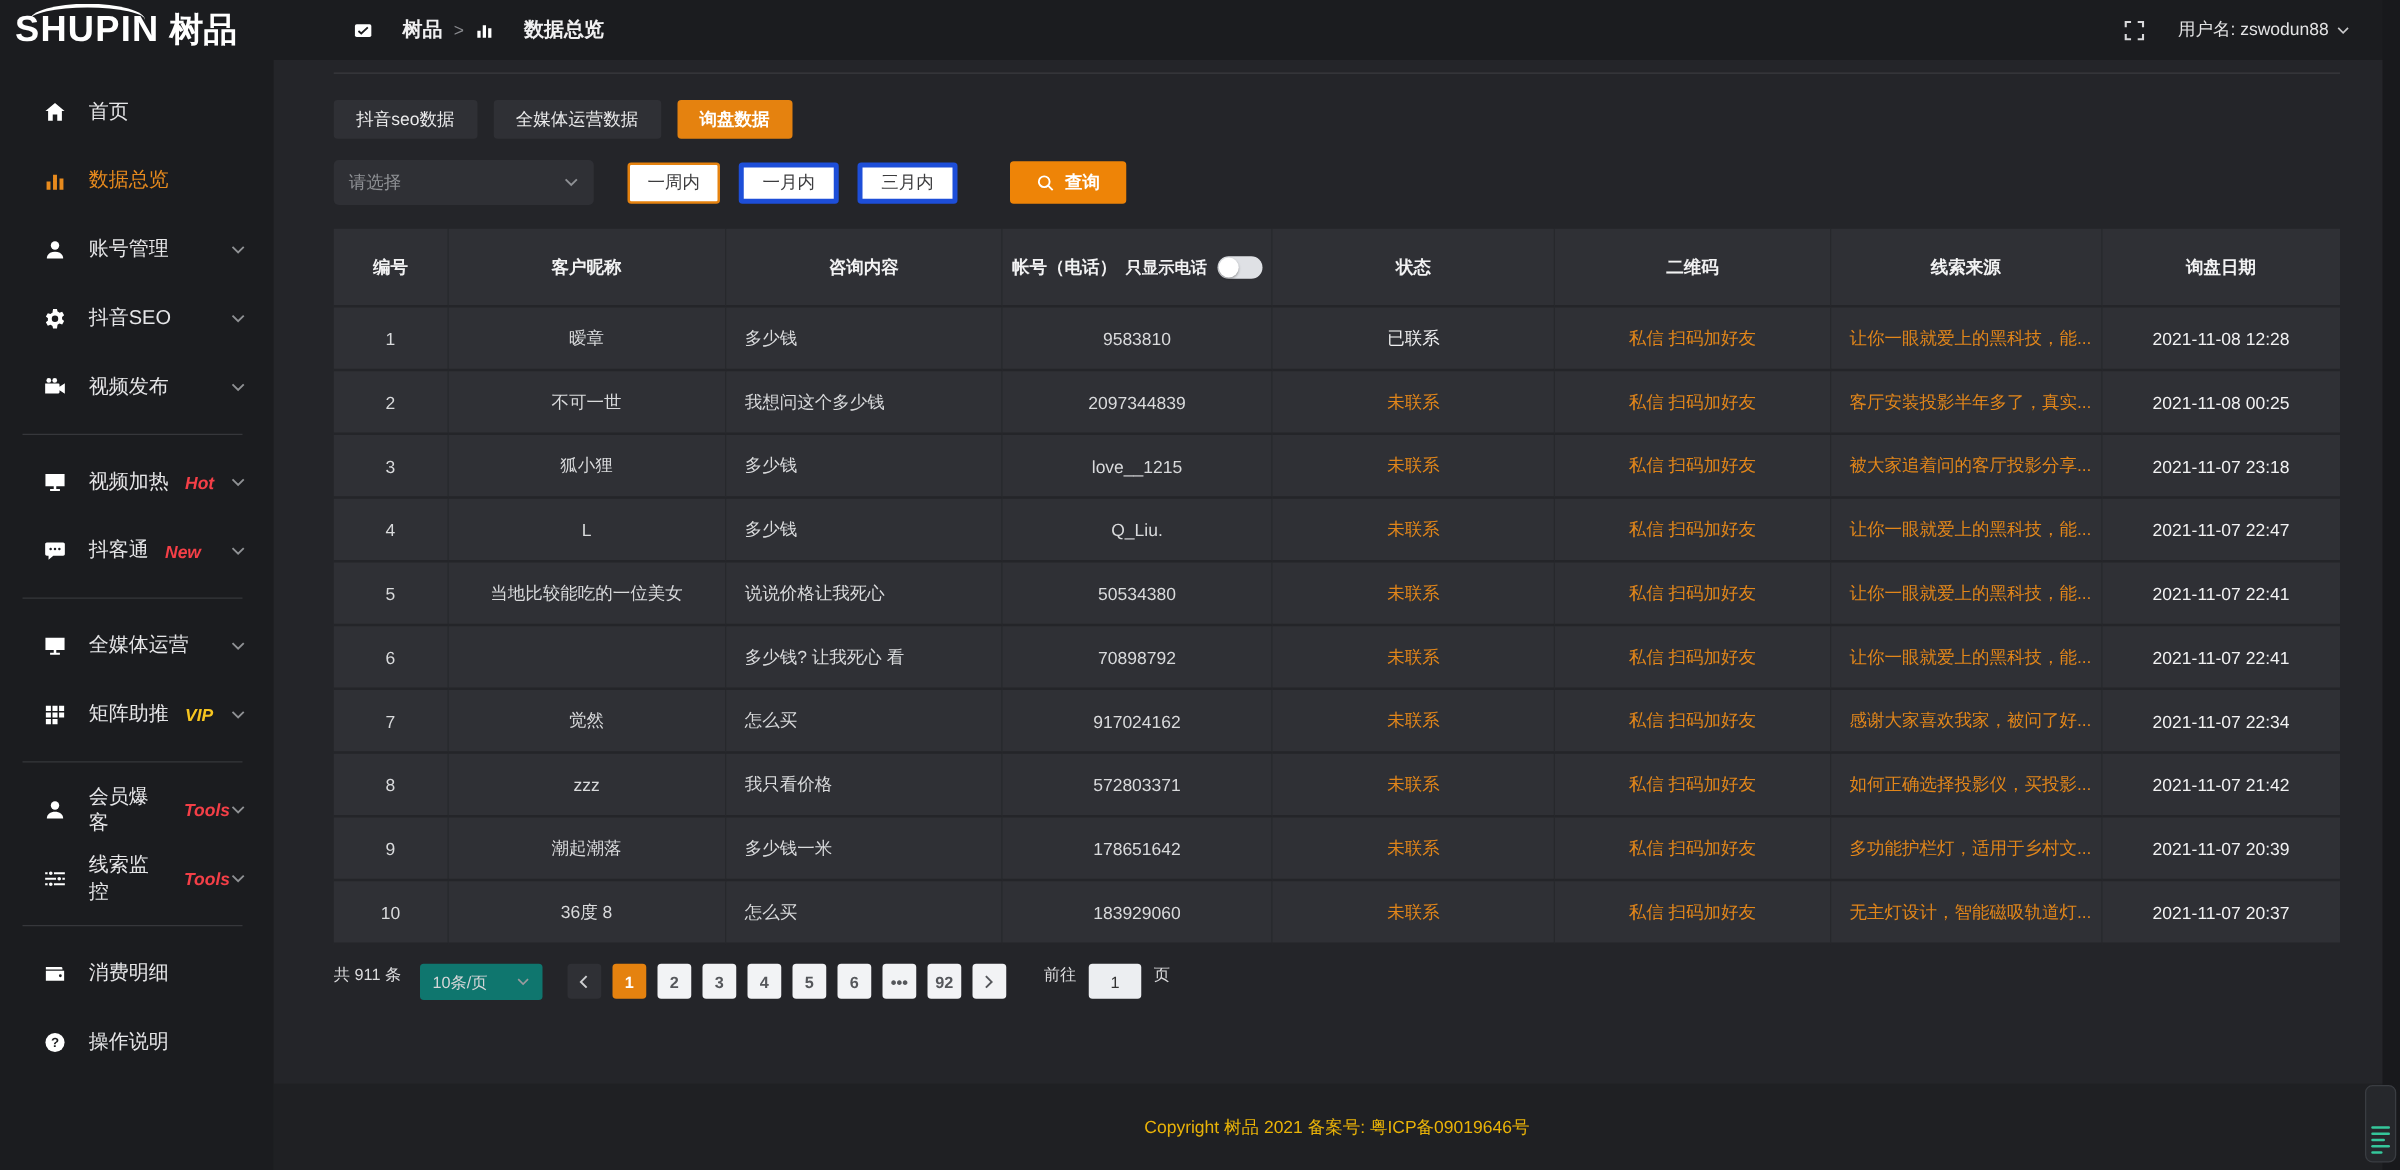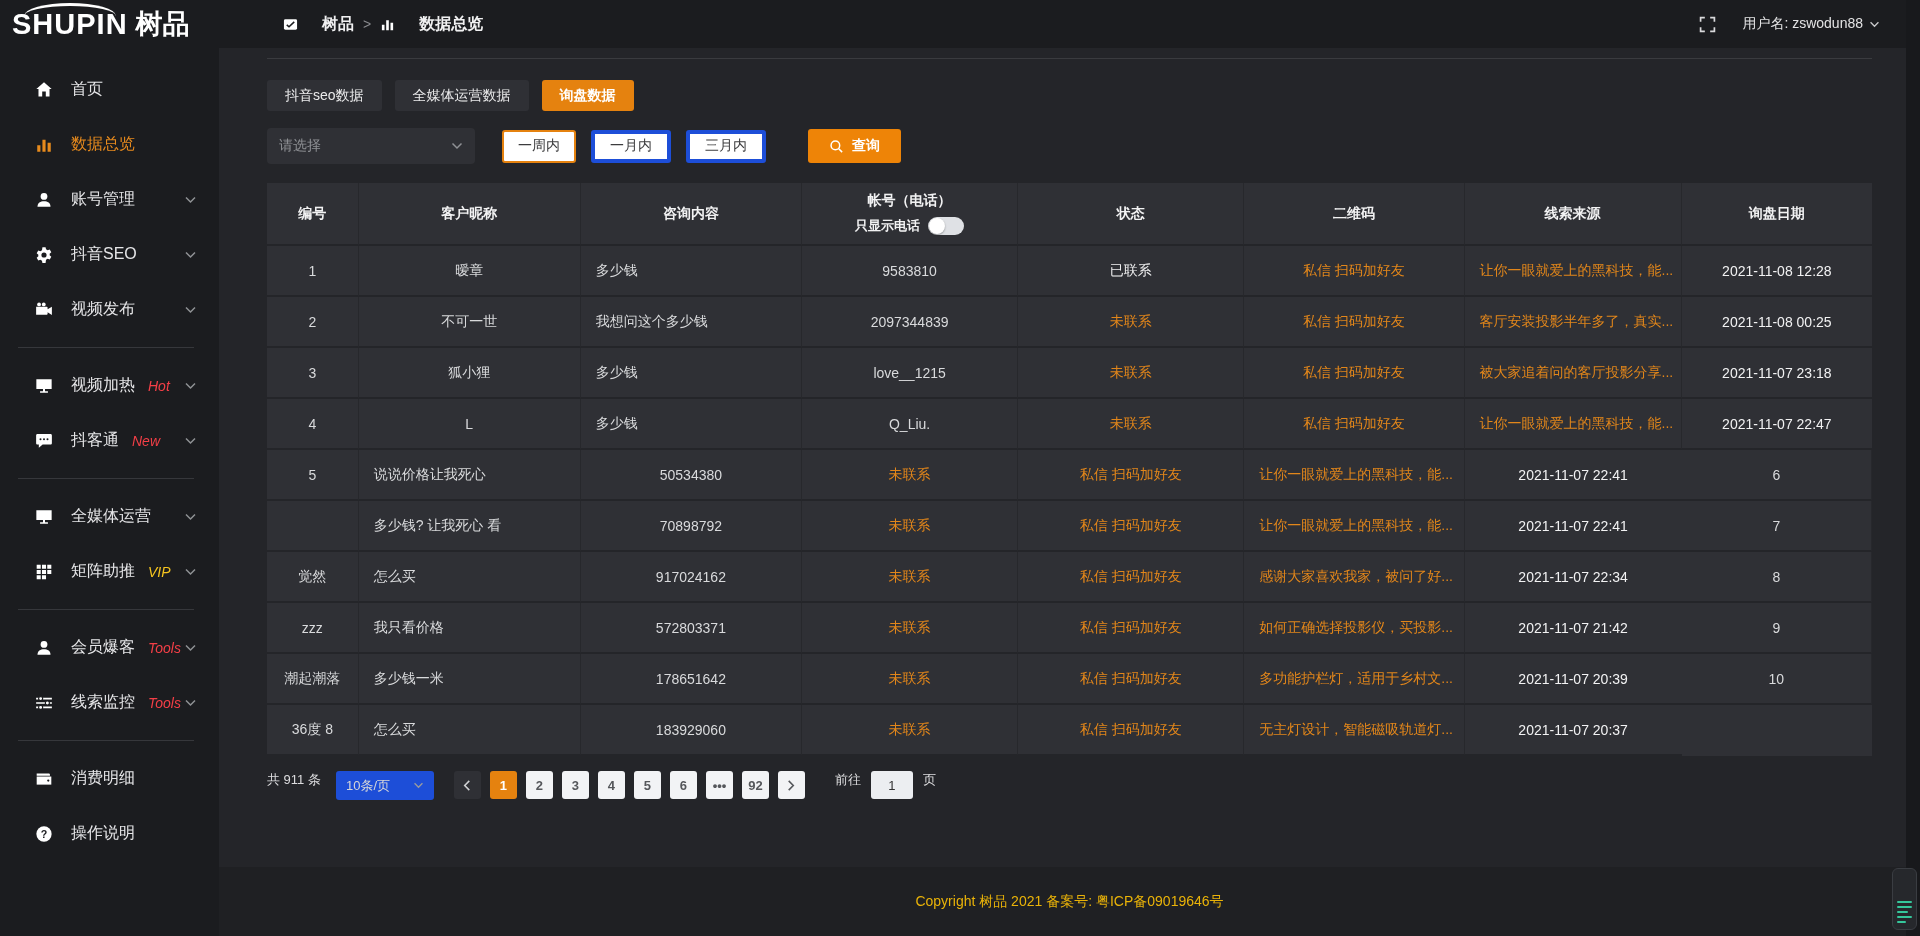--- a/index.html
+++ b/index.html
@@ -52,7 +52,7 @@
 .t-cell.last{border-right:none}
 .t-cell.left{justify-content:flex-start;padding-left:15px}
 .t-head{height:63px;font-weight:bold;color:#f2f2f3}
-.t-head-account{flex-direction:column;gap:7px}
+.t-head-account{gap:7px}
 .t-head-account .line2{display:flex;align-items:center;font-size:13px}
 .switch{width:36px;height:18px;background:#dfe1e5;border-radius:9px;position:relative;margin-left:8px;cursor:pointer;flex-shrink:0}
 .switch .knob{position:absolute;left:1px;top:1px;width:16px;height:16px;background:#fff;border-radius:50%;box-shadow:0 1px 2px rgba(0,0,0,.35)}

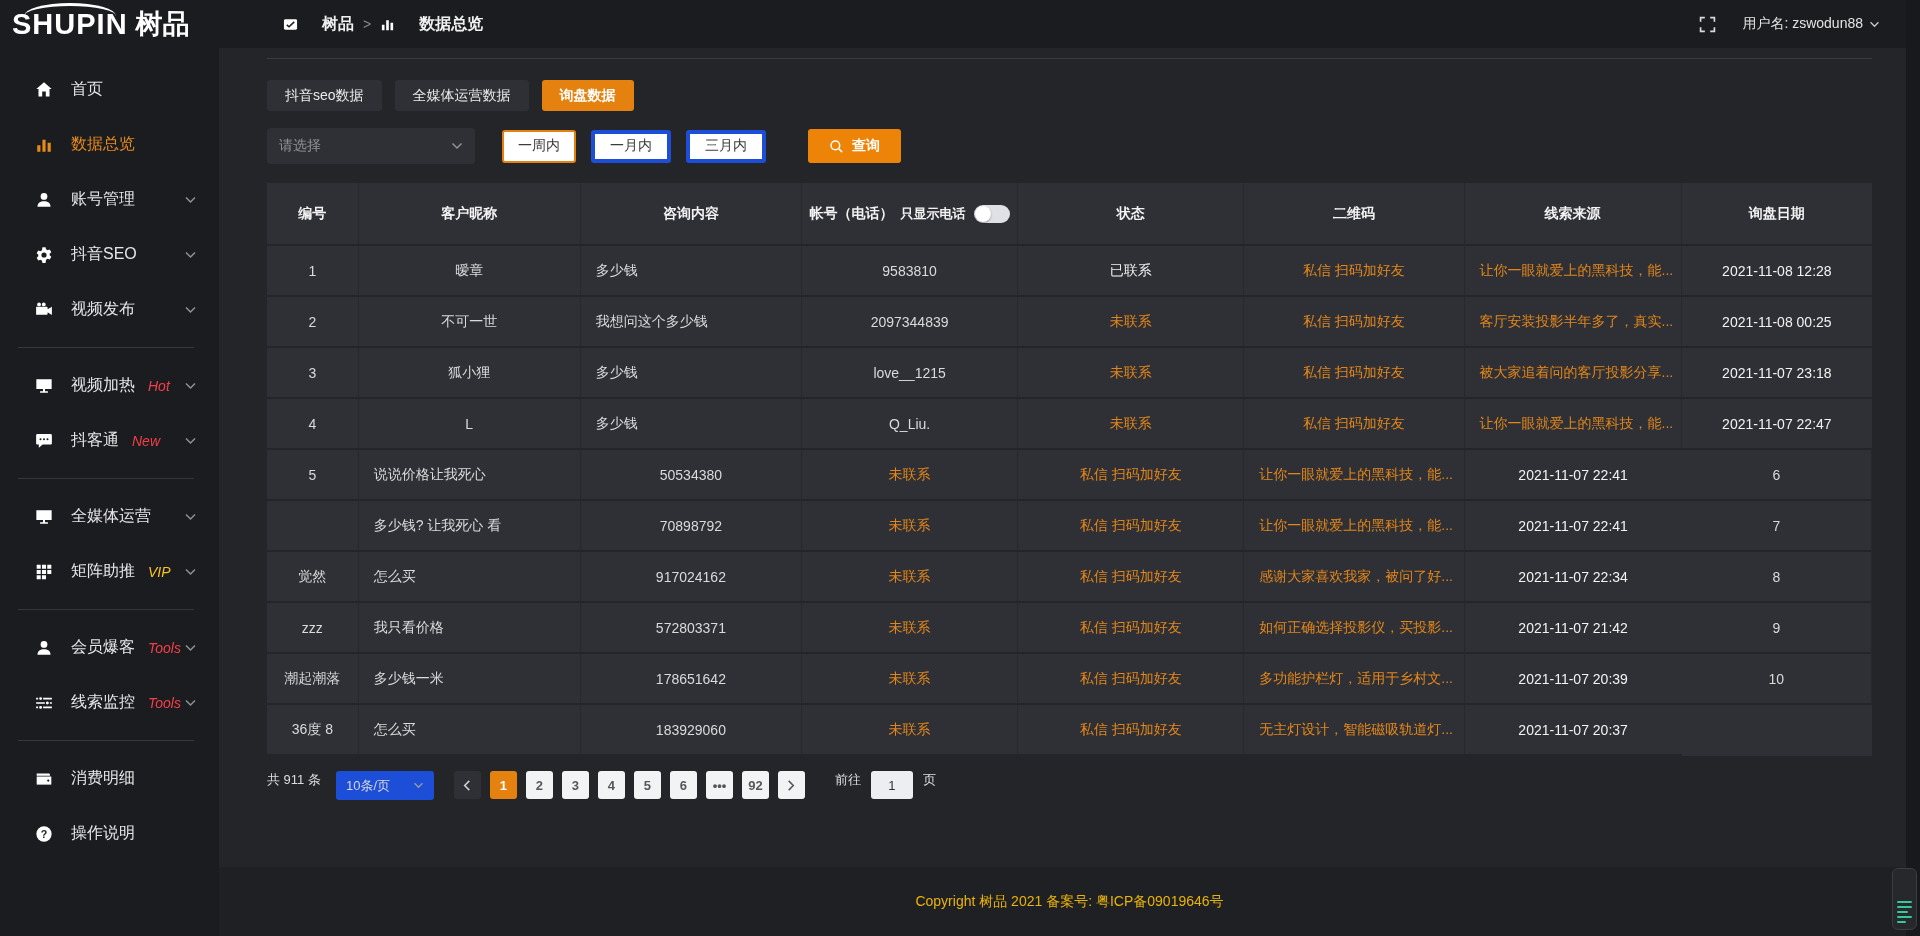--- a/index.html
+++ b/index.html
@@ -26,7 +26,7 @@
 .sb-icon{width:20px;height:20px;margin-right:17px;display:flex;align-items:center;justify-content:center;color:#fff;flex-shrink:0}
 .sb-item.active{color:#e78a1d}
 .sb-item.active .sb-icon{color:#e78a1d}
-.sb-badge{margin-left:13px;font-style:italic;font-weight:normal;font-size:14px}
+.sb-badge{margin-left:13px;font-style:italic;font-weight:bold;font-size:14px}
 .sb-chevron{margin-left:auto;color:#8f9194;display:flex}
 .sb-divider{height:1px;background:#36373b;margin:10px 25px 10px 18px}
 

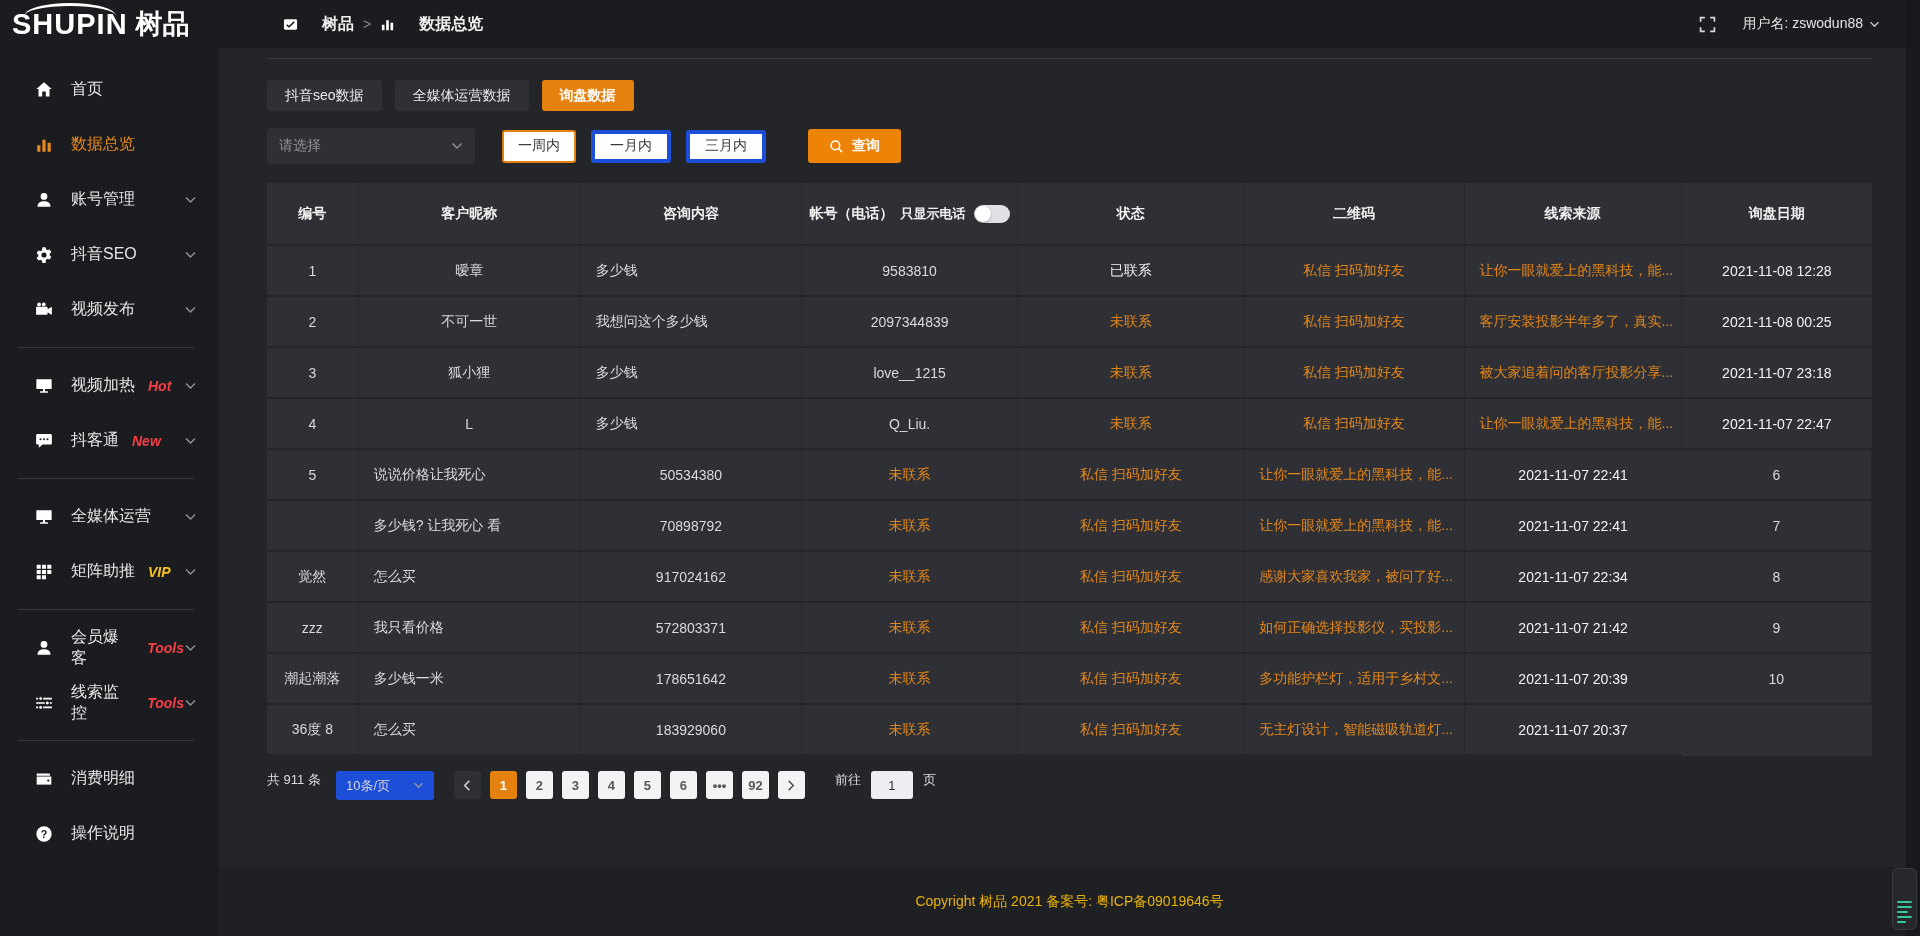--- a/index.html
+++ b/index.html
@@ -382,6 +382,7 @@
         <div class="t-cell left orange t-link">让你一眼就爱上的黑科技，能...</div>
         <div class="t-cell last t-date">2021-11-07 22:47</div>
         <div class="t-cell">5</div>
+        <div class="t-cell">当地比较能吃的一位美女</div>
         <div class="t-cell left">说说价格让我死心</div>
         <div class="t-cell">50534380</div>
         <div class="t-cell orange">未联系</div>

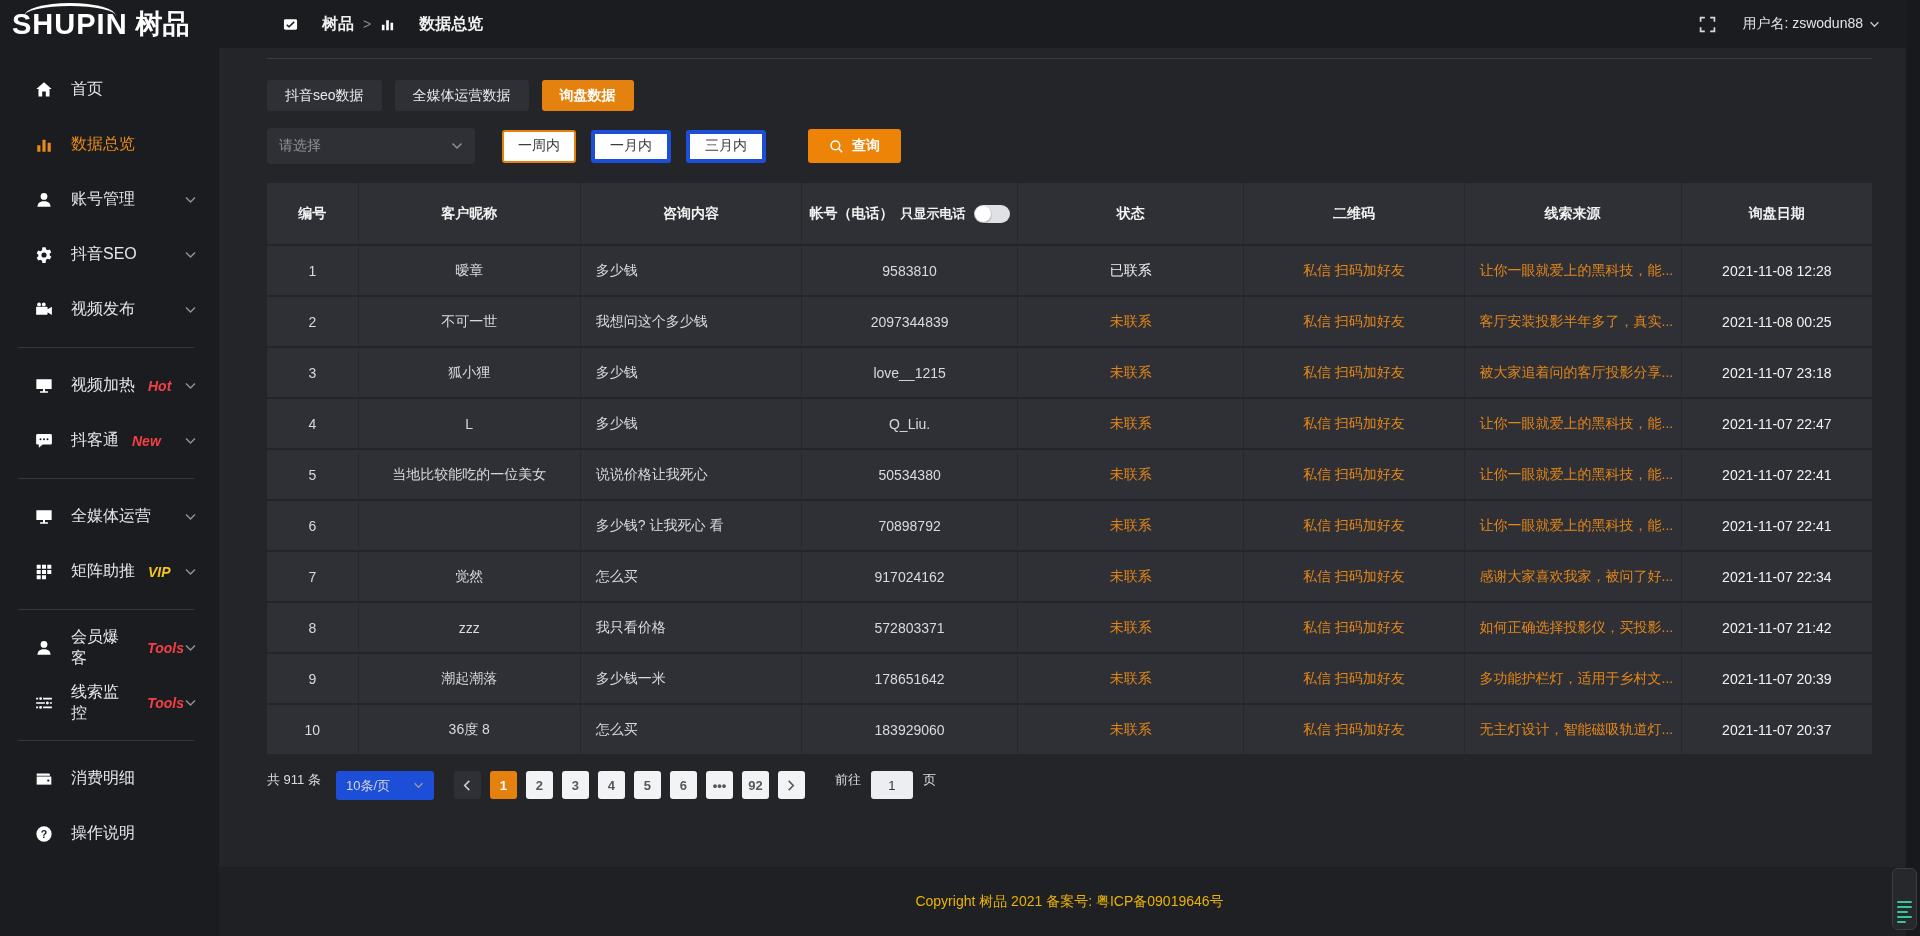--- a/index.html
+++ b/index.html
@@ -62,7 +62,7 @@
 
 
 .pagination{display:flex;margin-top:15px;font-size:13px;color:#dcdcde}
-.page-size{margin-left:15px;width:98px;height:29px;background:#1d4ed8;border-radius:3px;display:flex;align-items:center;justify-content:space-between;padding:0 10px;color:#d6d6d8;cursor:pointer}
+.page-size{margin-left:15px;width:98px;height:29px;background:#0f766e;border-radius:3px;display:flex;align-items:center;justify-content:space-between;padding:0 10px;color:#d6d6d8;cursor:pointer}
 .page-btn{min-width:27px;height:28px;margin-left:9px;padding:0 5px;background:#f2f3f5;color:#55575b;border-radius:3px;display:flex;align-items:center;justify-content:center;font-size:13px;font-weight:bold;cursor:pointer}
 .page-btn.prev{background:#2f3035;color:#cfd0d2;margin-left:20px}
 .page-btn.active{background:#e5820f;color:#fff}

